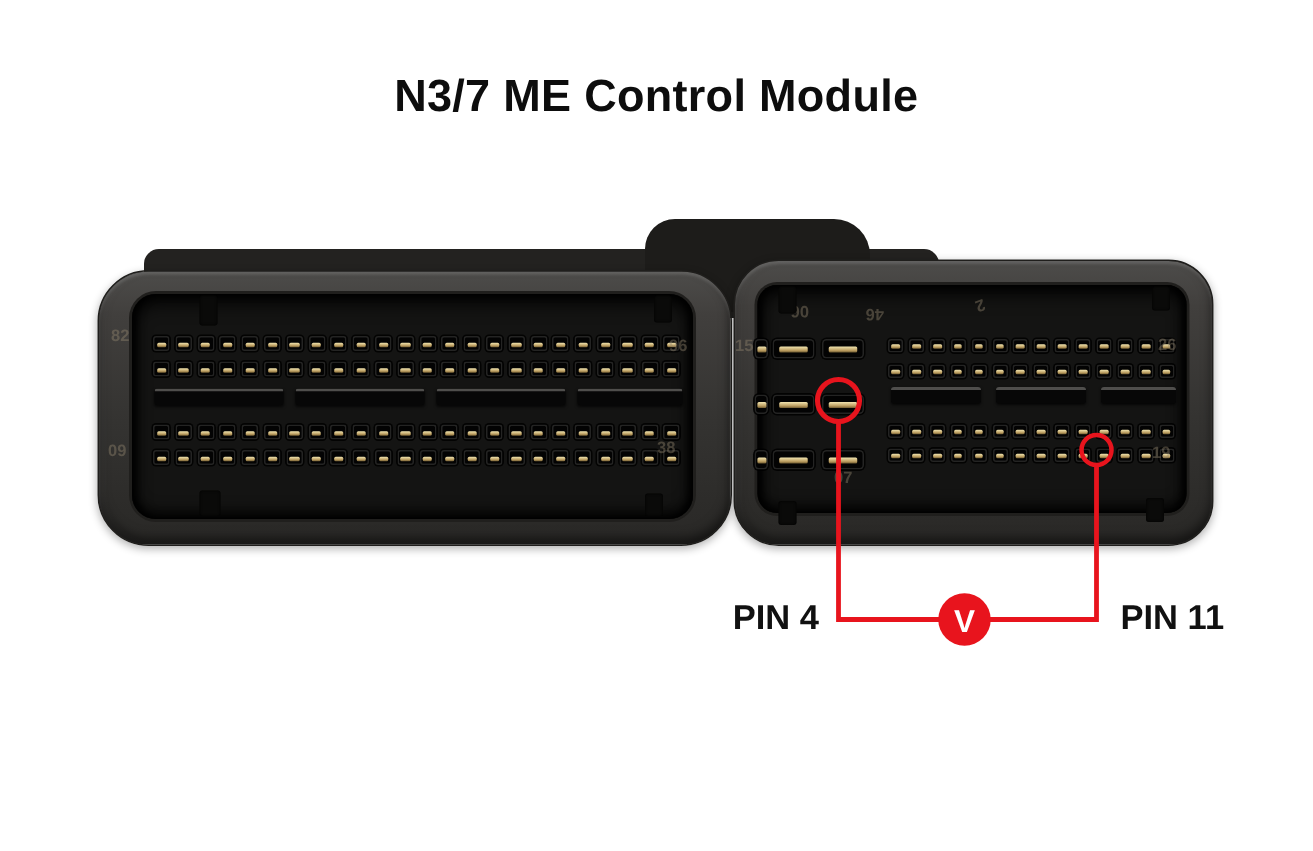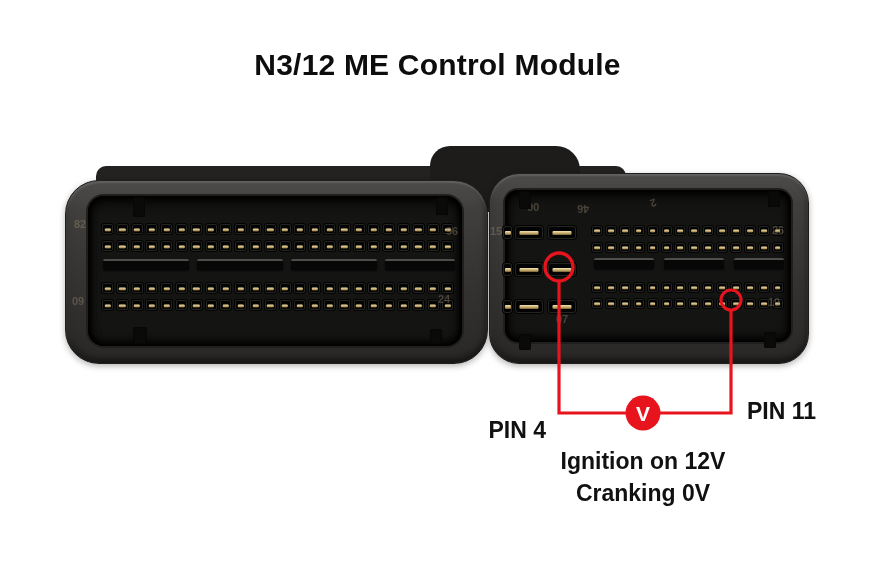--- a/index.html
+++ b/index.html
@@ -63,7 +63,7 @@
 
 <div id="stage">
 
-  <div id="title">N3/12 ME Control Module</div>
+  <div id="title">N3/7 ME Control Module</div>
 
   <div id="module-layer">
     <div class="backplate"></div>

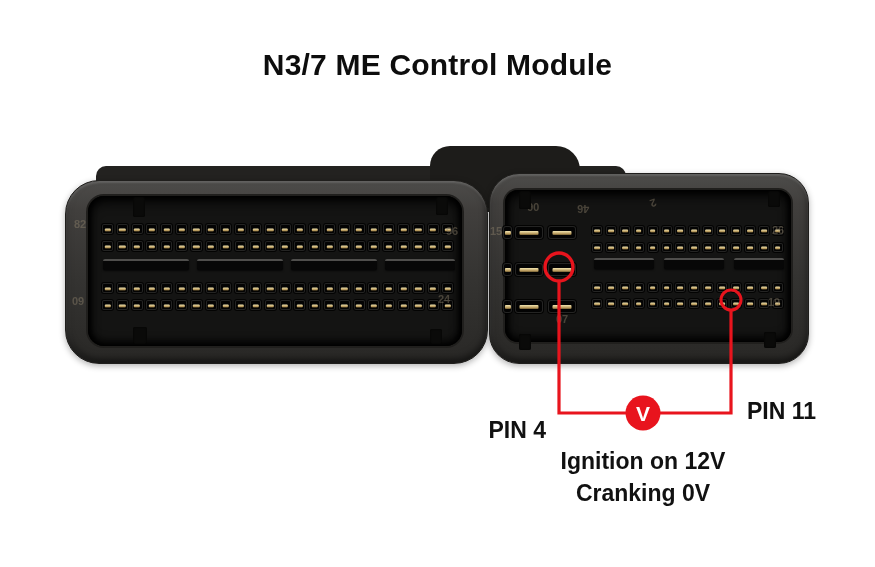--- a/index.html
+++ b/index.html
@@ -244,7 +244,7 @@
       <div class="marking" style="left: 74px; top: 219px; transform: rotate(0deg);">82</div>
       <div class="marking" style="left: 446px; top: 226px; transform: rotate(0deg);">96</div>
       <div class="marking" style="left: 72px; top: 296px; transform: rotate(0deg);">09</div>
-      <div class="marking" style="left: 438px; top: 294px; transform: rotate(0deg);">24</div>
+      <div class="marking" style="left: 438px; top: 294px; transform: rotate(0deg);">38</div>
       <div class="marking" style="left: 490px; top: 226px; transform: rotate(0deg);">15</div>
       <div class="marking" style="left: 527px; top: 201px; transform: rotate(180deg);">06</div>
       <div class="marking" style="left: 577px; top: 203px; transform: rotate(180deg);">46</div>

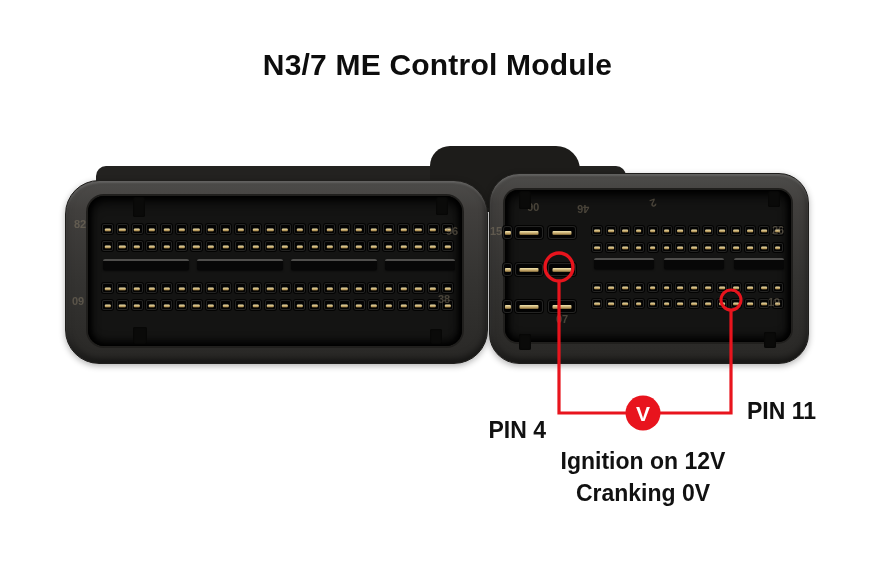--- a/index.html
+++ b/index.html
@@ -53,7 +53,7 @@
   
   #overlay{position:absolute;left:0;top:0;pointer-events:none;}
   .pin-label{position:absolute;font-weight:bold;font-size:23px;color:#111;white-space:nowrap;}
-  #pin4-label{right:329px;top:398px;margin-top:19px;}
+  #pin4-label{right:329px;top:398px;}
   #pin17-label{left:747px;top:398px;}
   #readings{position:absolute;left:463px;top:445px;width:360px;text-align:center;
             font-size:23px;font-weight:bold;color:#111;line-height:32px;}

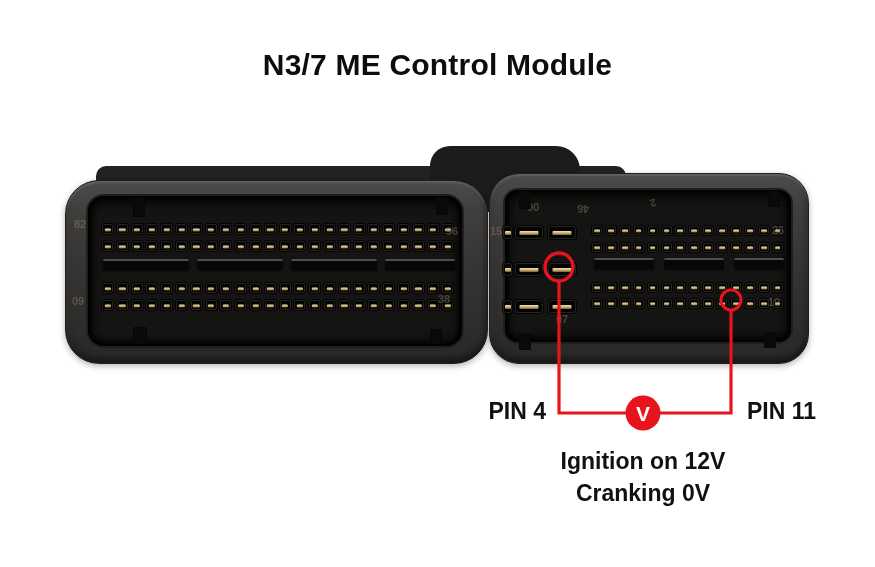--- a/index.html
+++ b/index.html
@@ -275,10 +275,6 @@
   <div class="pin-label" id="pin4-label">PIN 4</div>
   <div class="pin-label" id="pin17-label">PIN 11</div>
 
-  <div id="readings">
-    <div>Ignition on 12V</div>
-    <div>Cranking 0V</div>
-  </div>
 
 </div>
 

